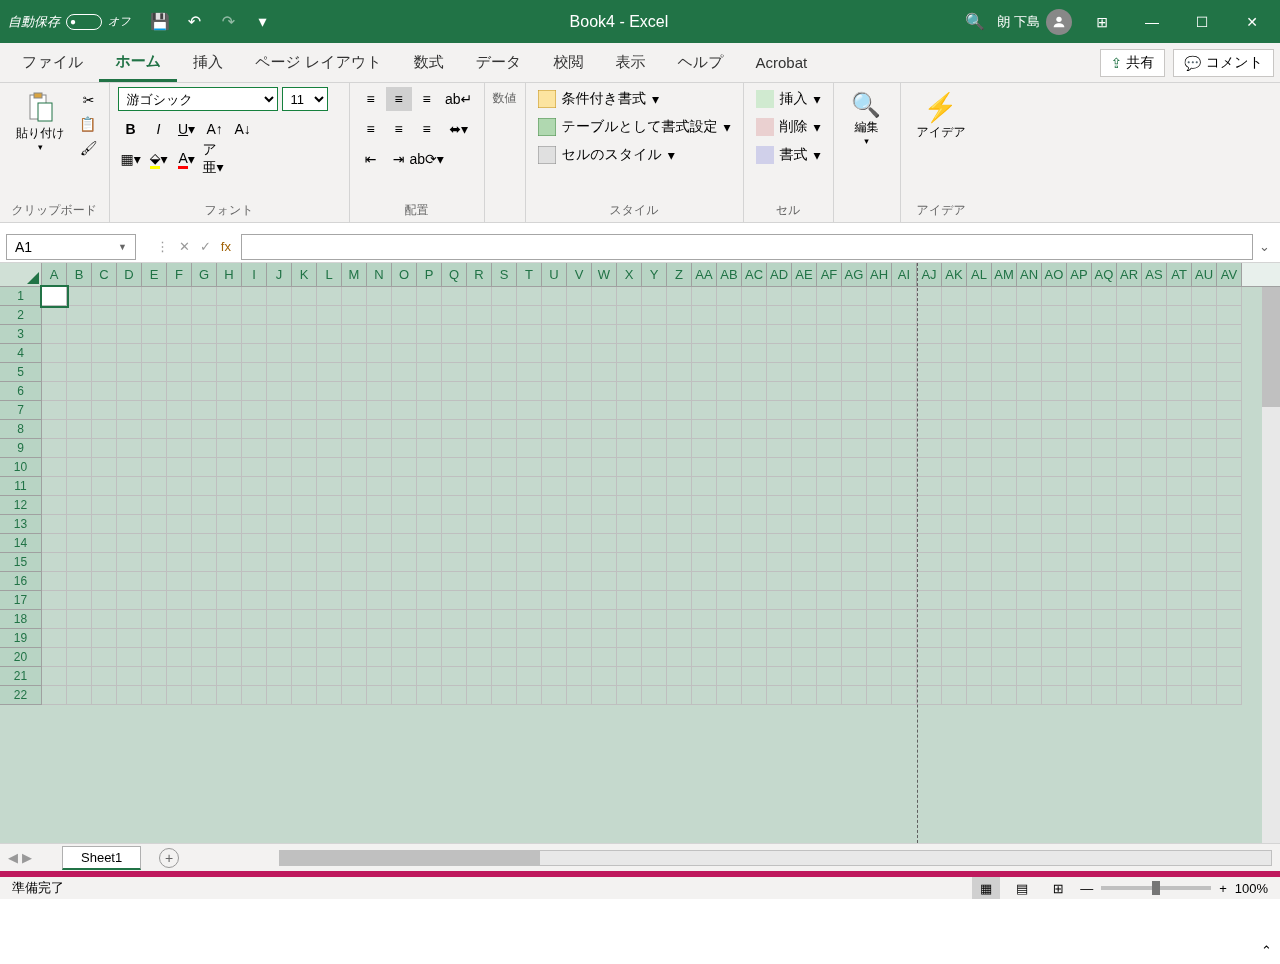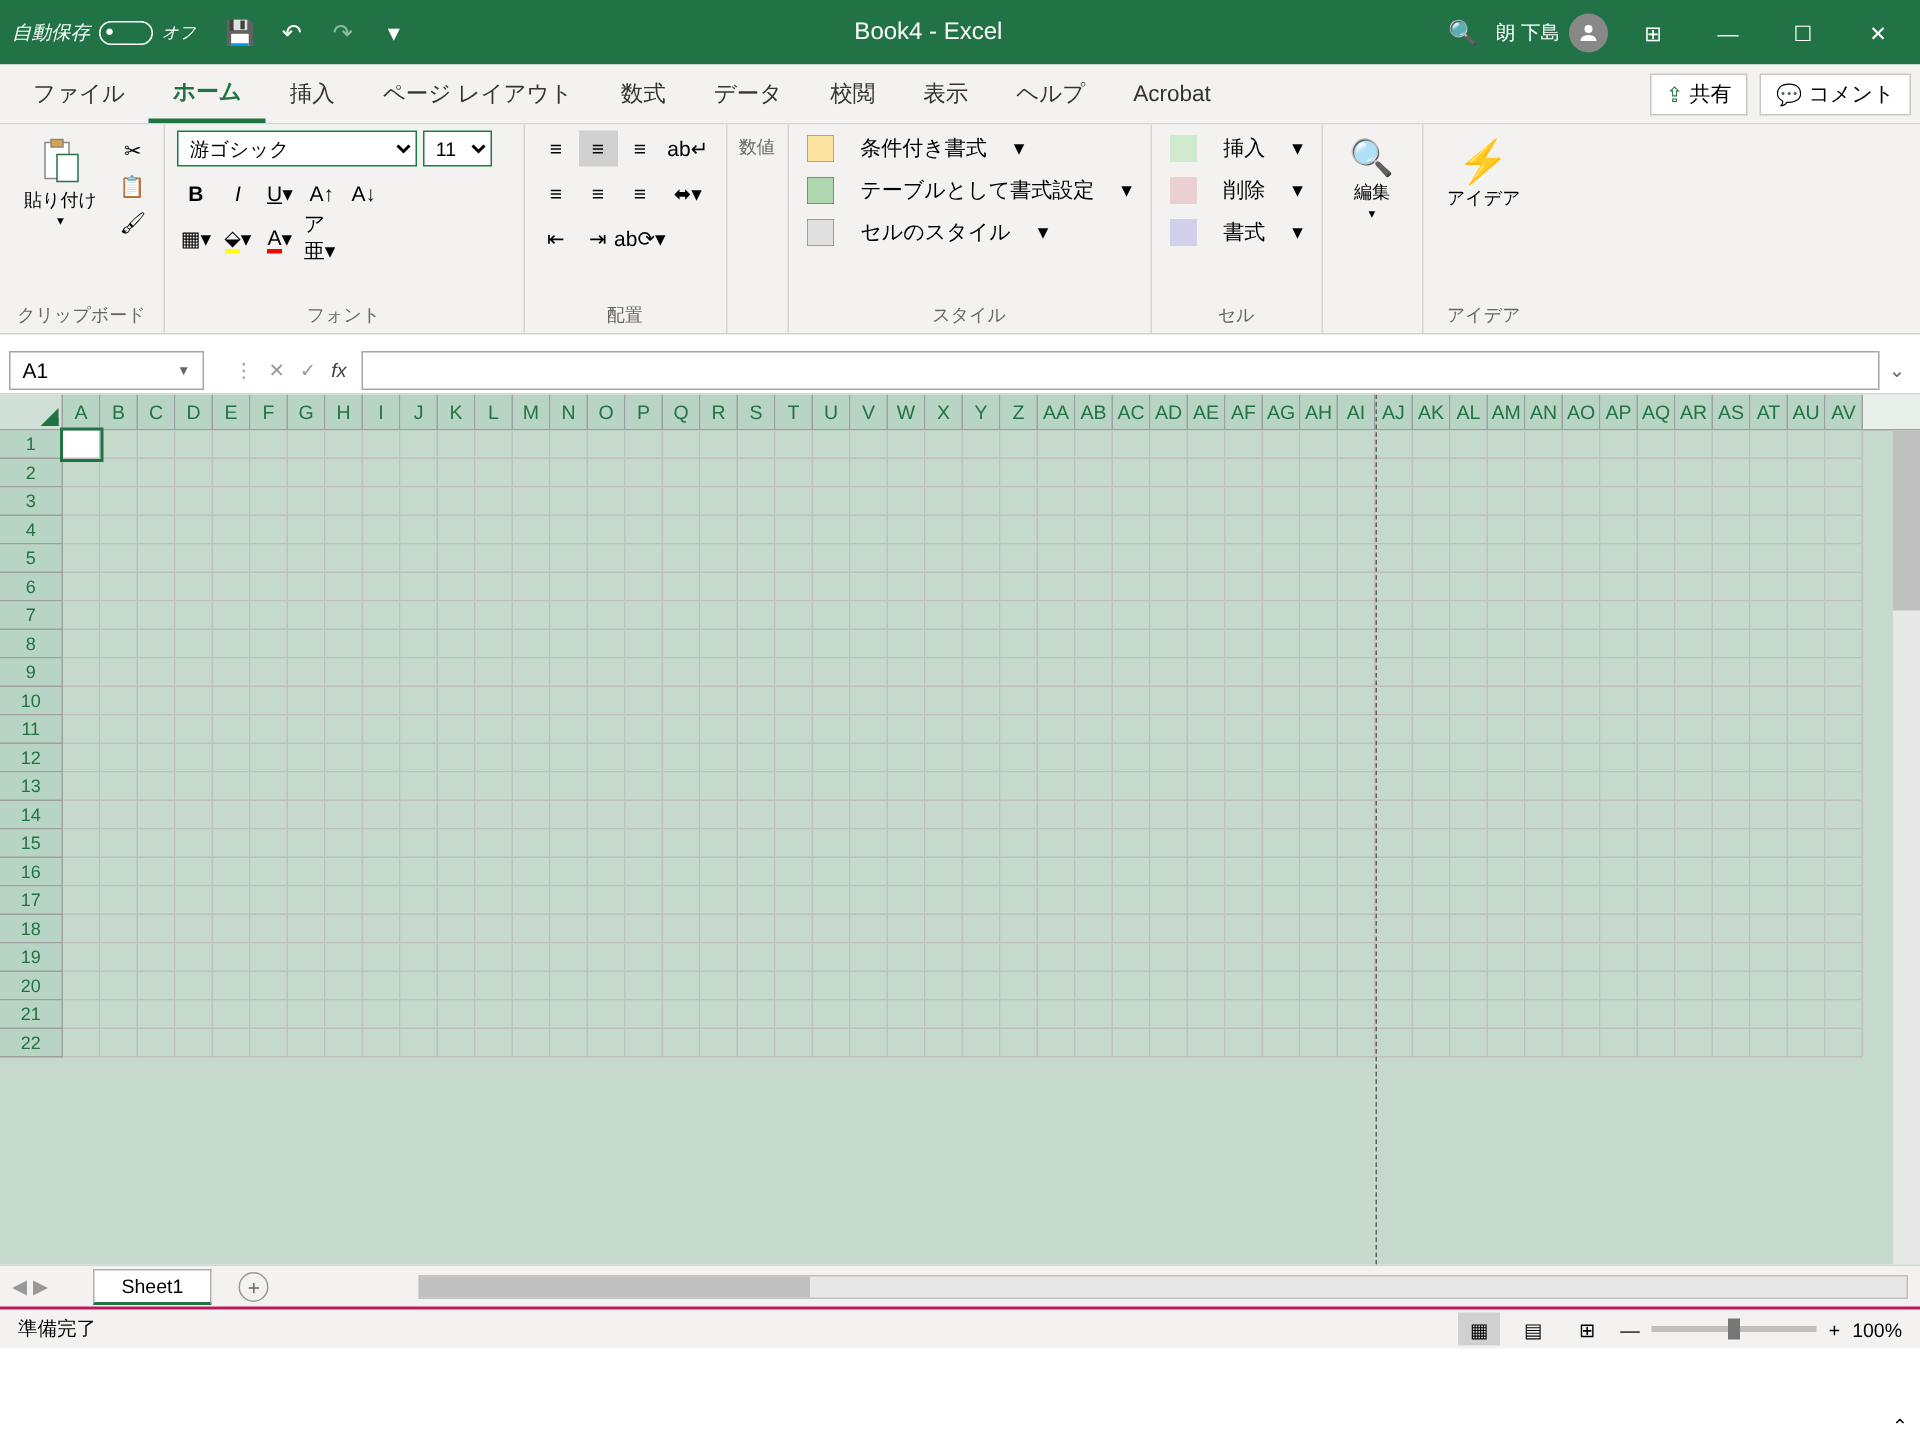--- a/index.html
+++ b/index.html
@@ -32,7 +32,7 @@
 .font-select { border: 1px solid #15803d; background: #fff; height: 24px; font-size: 13px; padding: 0 4px; }
 .btn-row { display: flex; gap: 2px; }
 .icon-btn { width: 26px; height: 24px; display: flex; align-items: center; justify-content: center; cursor: pointer; border: 1px solid transparent; font-size: 14px; }
-.style-item { display: flex; gap: 18px; padding: 3px 4px; cursor: pointer; font-size: 14px; }
+.style-item { display: flex; align-items: center; gap: 6px; padding: 3px 4px; cursor: pointer; font-size: 14px; }
 .style-item svg { width: 18px; height: 18px; }
 .formula-bar { height: 32px; display: flex; align-items: center; border-bottom: 1px solid #d4d4d4; background: #fff; margin-top: 8px; }
 .name-box { width: 130px; border: 1px solid #a6a6a6; height: 26px; padding: 0 8px; font-size: 14px; display: flex; align-items: center; justify-content: space-between; margin-left: 6px; }

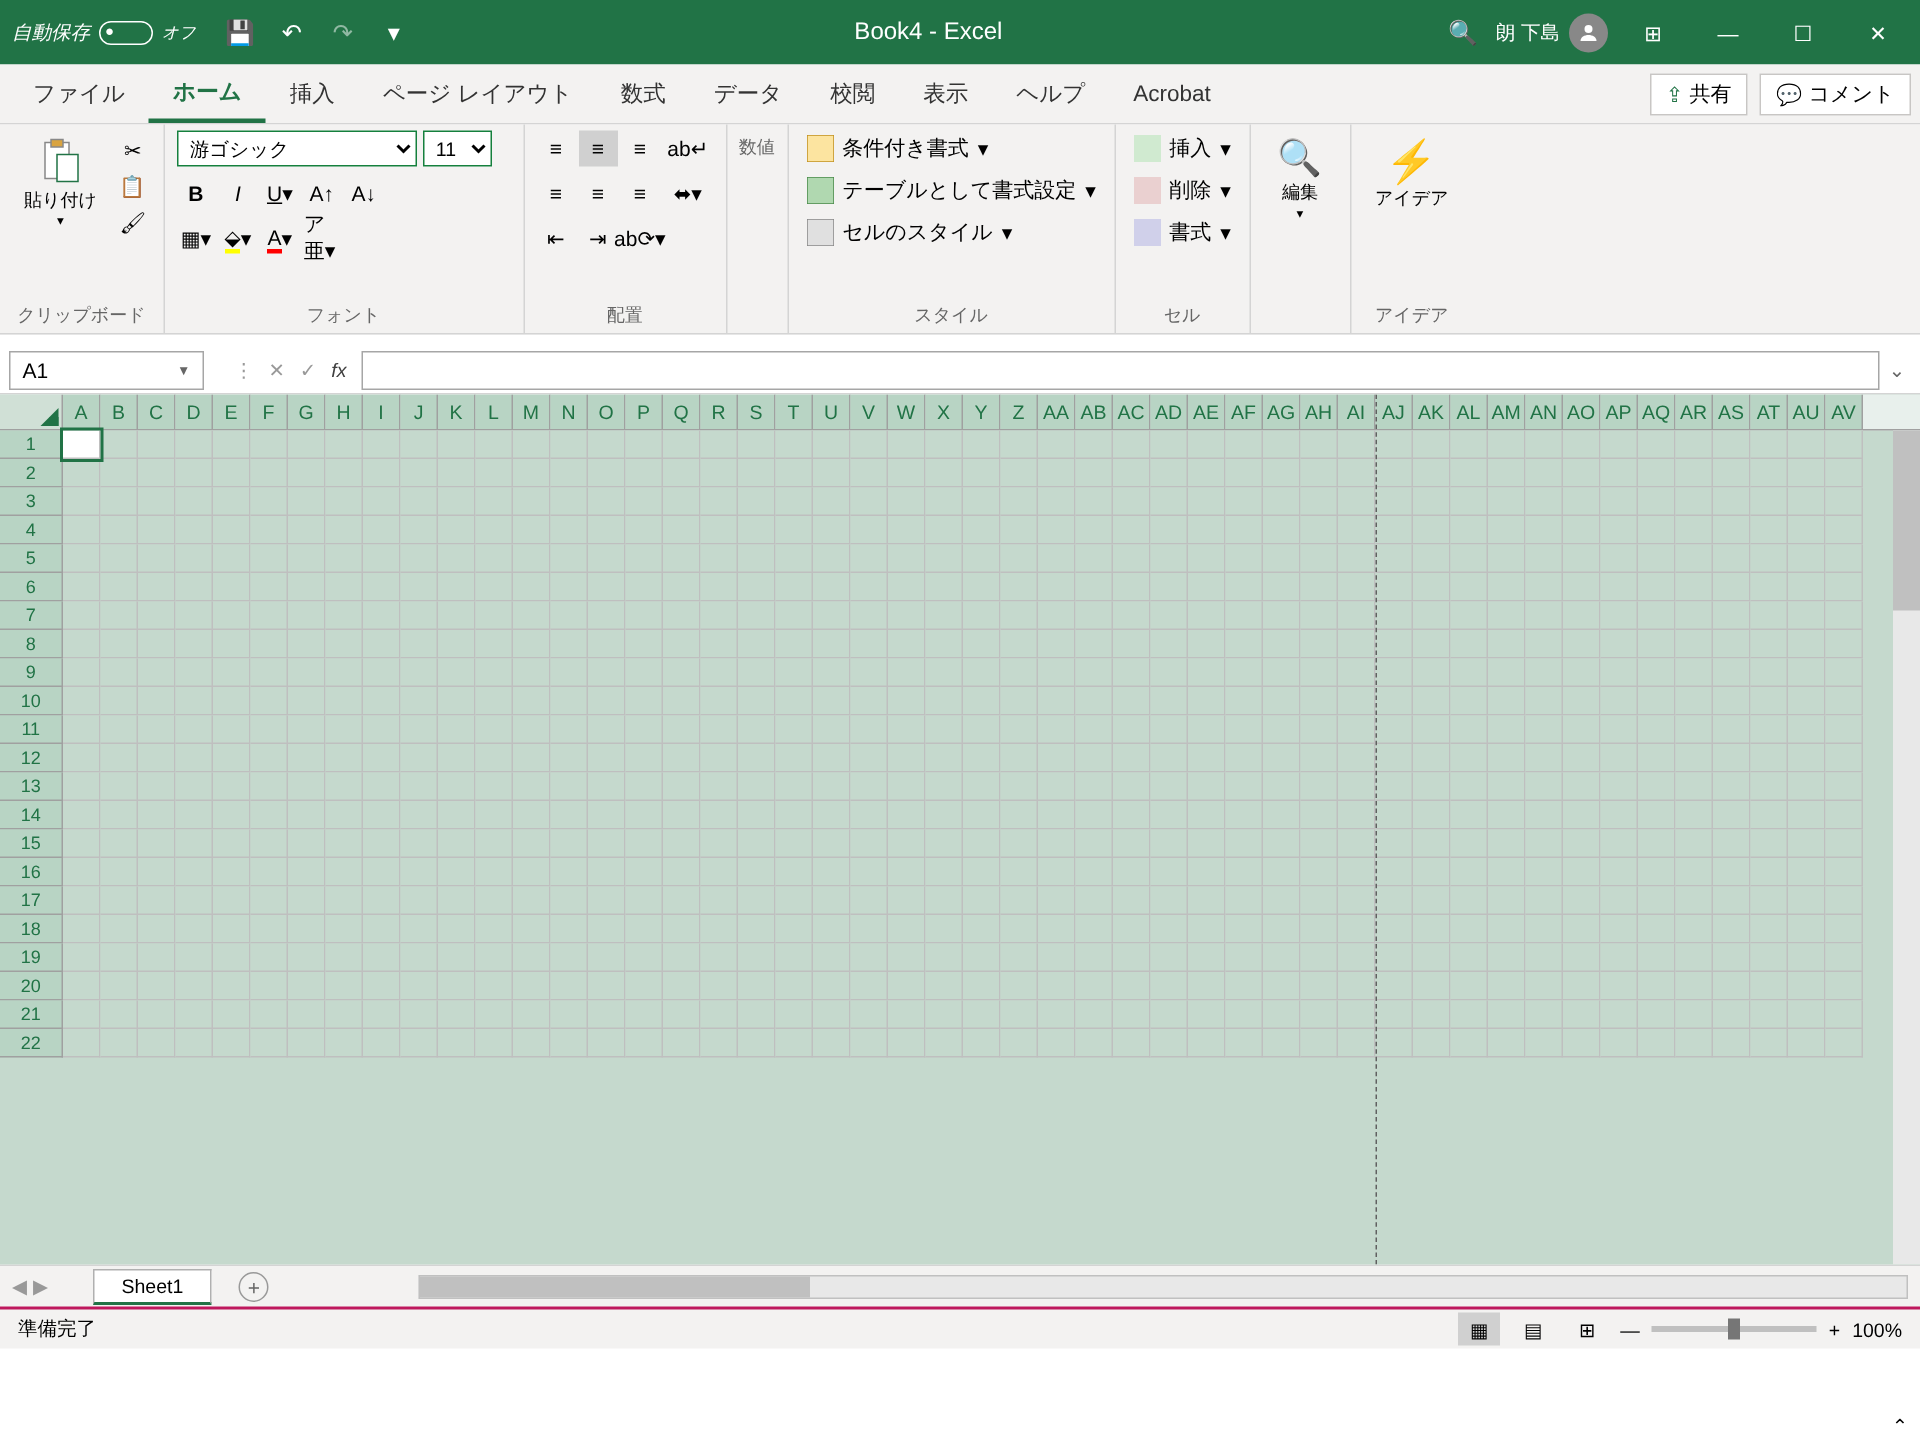--- a/index.html
+++ b/index.html
@@ -37,7 +37,7 @@
 .formula-bar { height: 32px; display: flex; align-items: center; border-bottom: 1px solid #d4d4d4; background: #fff; margin-top: 8px; }
 .name-box { width: 130px; border: 1px solid #a6a6a6; height: 26px; padding: 0 8px; font-size: 14px; display: flex; align-items: center; justify-content: space-between; margin-left: 6px; }
 .fx-area { display: flex; align-items: center; gap: 10px; margin-left: 20px; color: #999; }
-.fx-label { font-style: italic; color: #404040; }
+.fx-label { color: #a16207; }
 .formula-input { flex: 1; height: 26px; border: 1px solid #a6a6a6; margin: 0 6px 0 10px; padding: 0 6px; }
 .grid-area { height: 580px; position: relative; overflow: hidden; background: #c5d9cd; }
 .col-headers { display: flex; height: 24px; background: #e8f0ec; border-bottom: 1px solid #a0a0a0; }

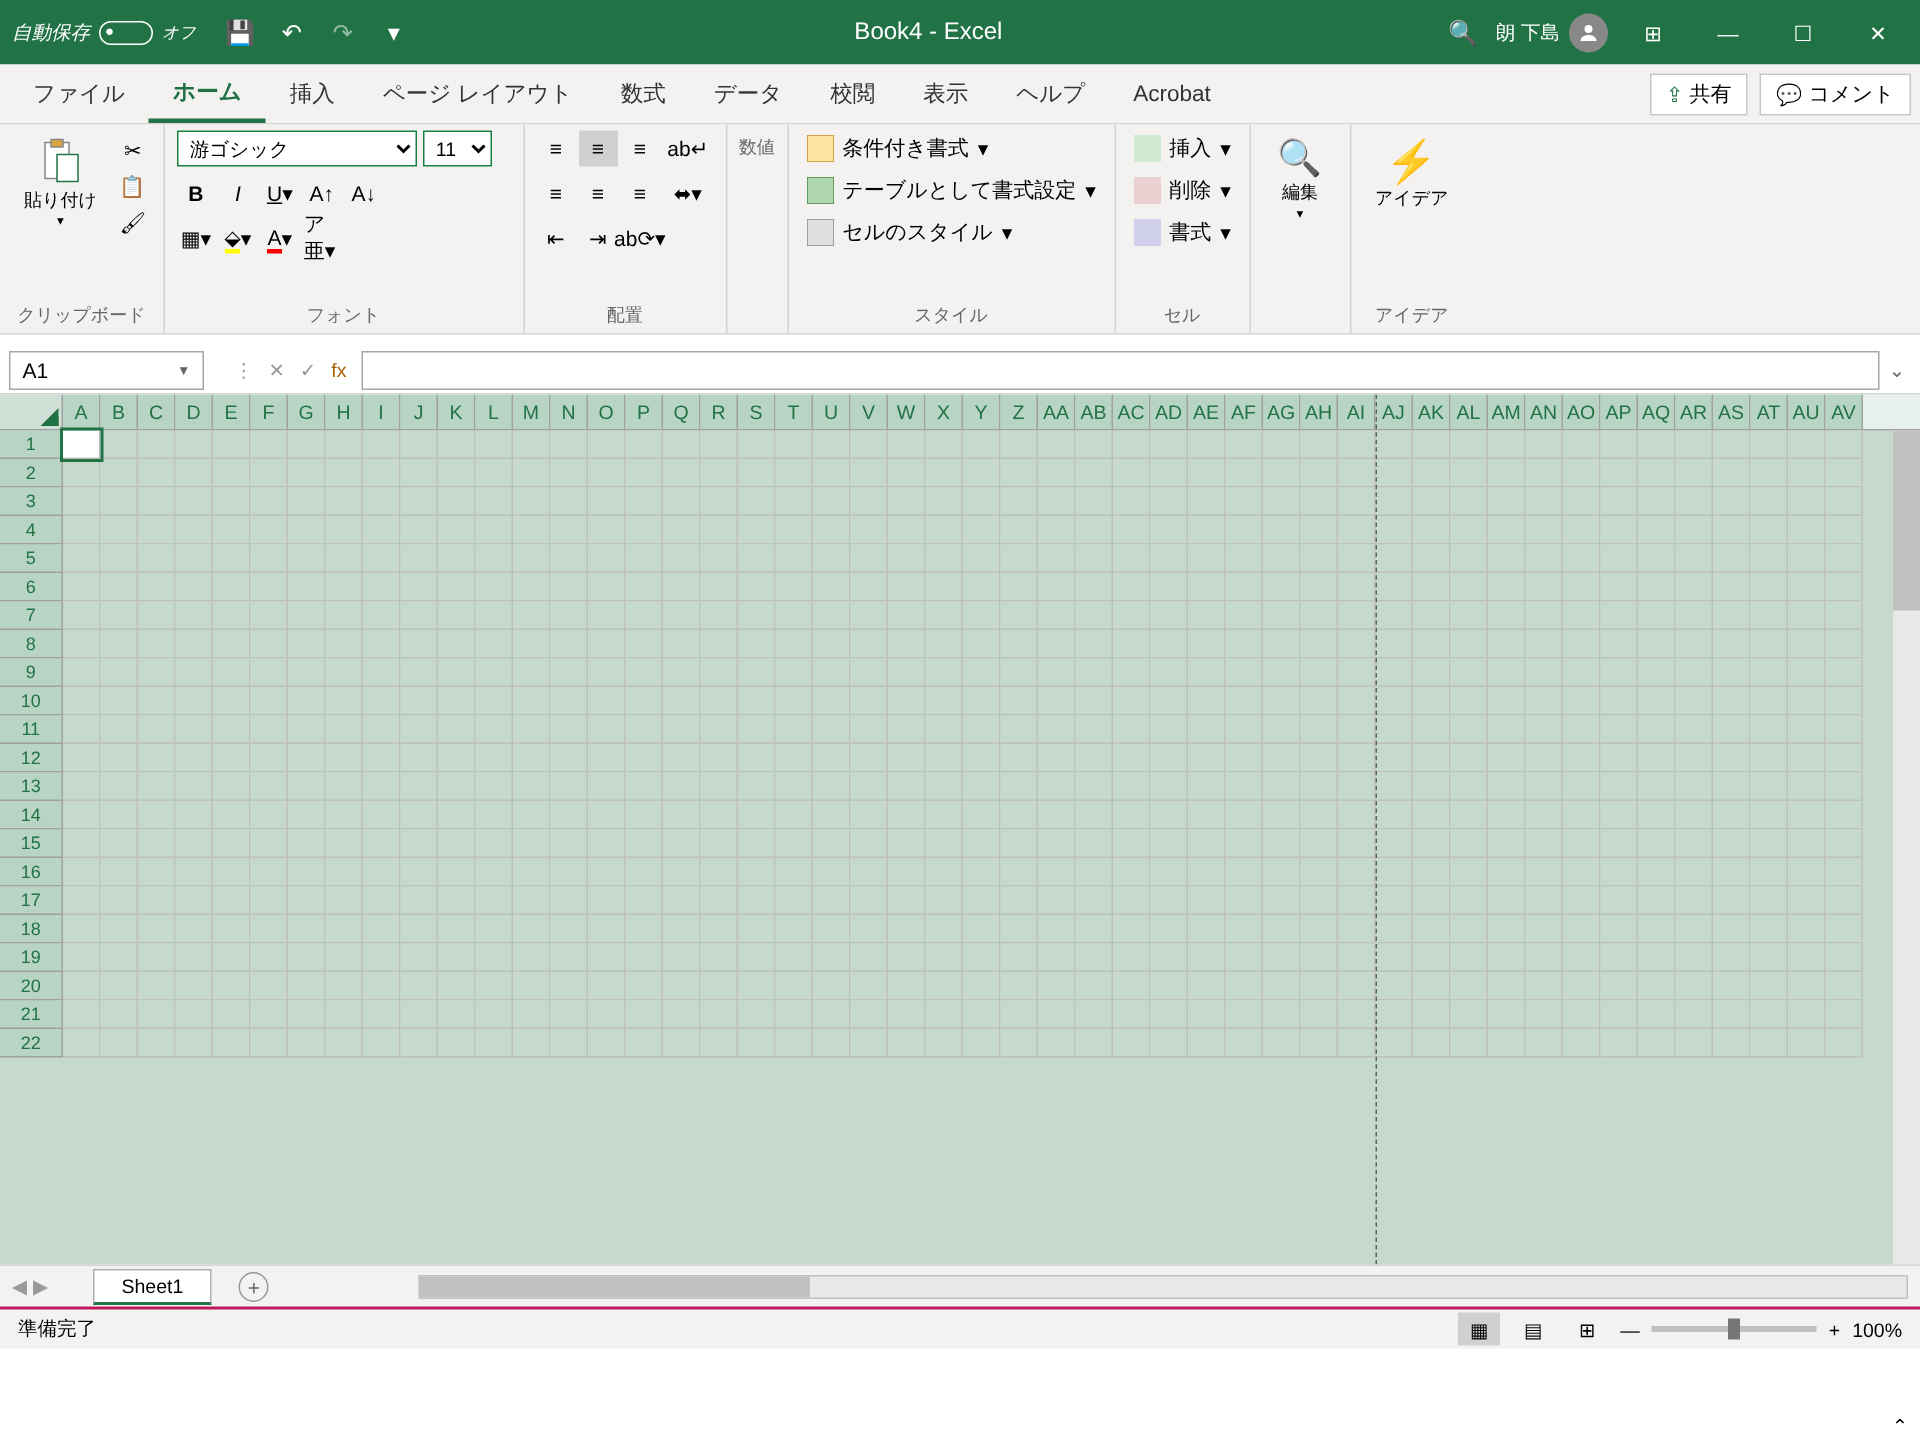--- a/index.html
+++ b/index.html
@@ -59,7 +59,7 @@
 .hscroll { flex: 1; margin-left: 100px; }
 .hscroll-track { height: 16px; background: #e8e8e8; position: relative; border: 1px solid #c0c0c0; }
 .hscroll-thumb { position: absolute; left: 0; width: 260px; height: 100%; background: #c0c0c0; }
-.statusbar { height: 28px; background: #f3f2f1; display: flex; align-items: center; padding: 0 12px; font-size: 13px; border-top: 2px solid #be185d; }
+.statusbar { height: 28px; background: #f3f2f1; display: flex; align-items: center; padding: 0 12px; font-size: 13px; border-top: 6px solid #be185d; }
 .status-right { margin-left: auto; display: flex; align-items: center; gap: 8px; }
 .view-btn { width: 28px; height: 22px; display: flex; align-items: center; justify-content: center; cursor: pointer; border: 1px solid transparent; }
 .view-btn.active { background: #d0d0d0; }

